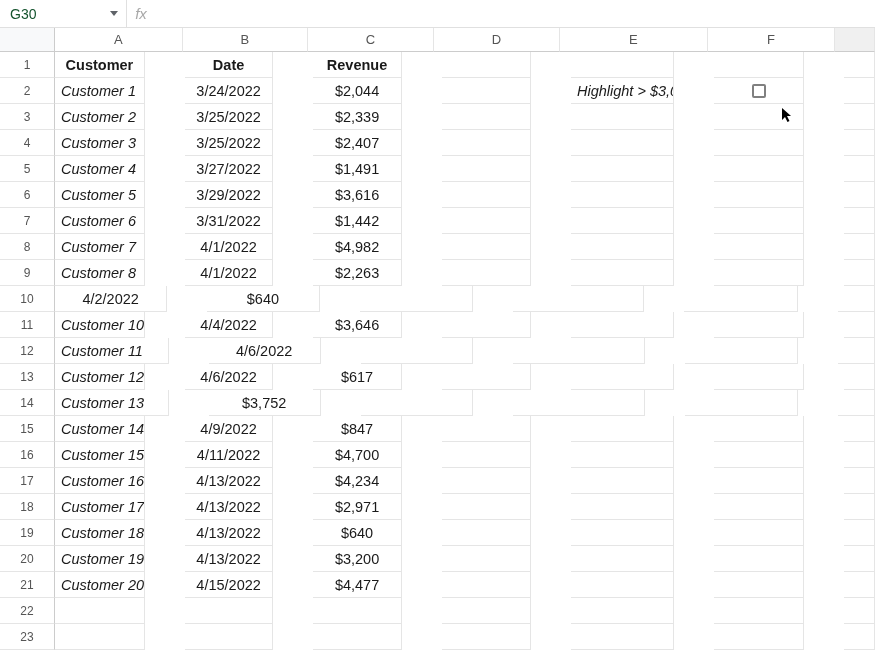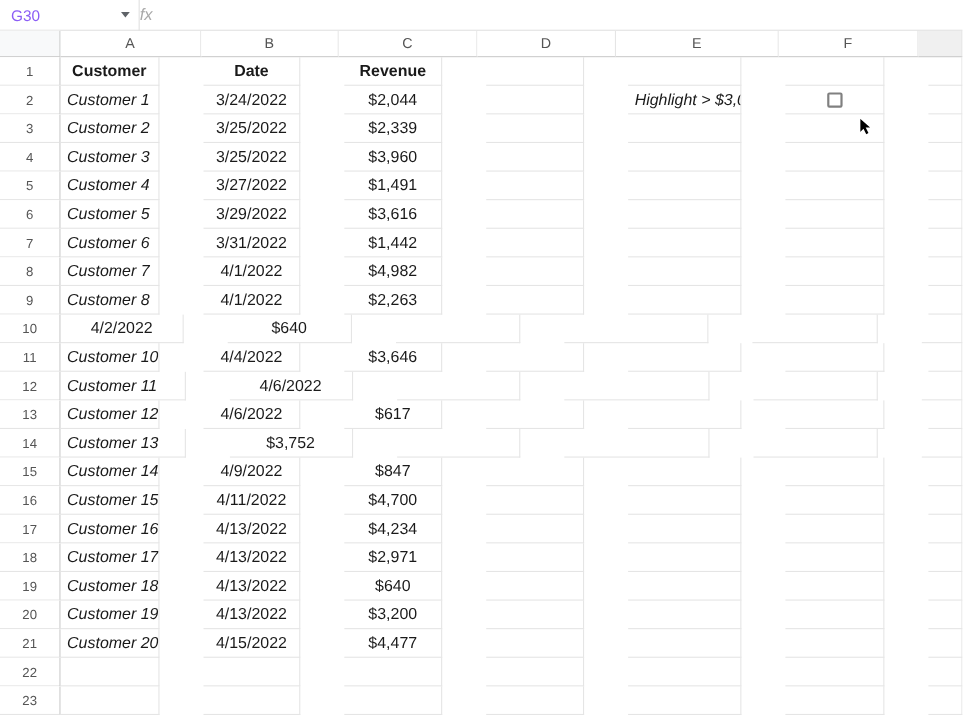--- a/index.html
+++ b/index.html
@@ -28,7 +28,7 @@
       align-items: center;
       padding-left: 10px;
       border-right: 1px solid #e0e0e0;
-      color: #8b5cf6;
+      color: #14532d;
       font-size: 14px;
       position: relative;
     }

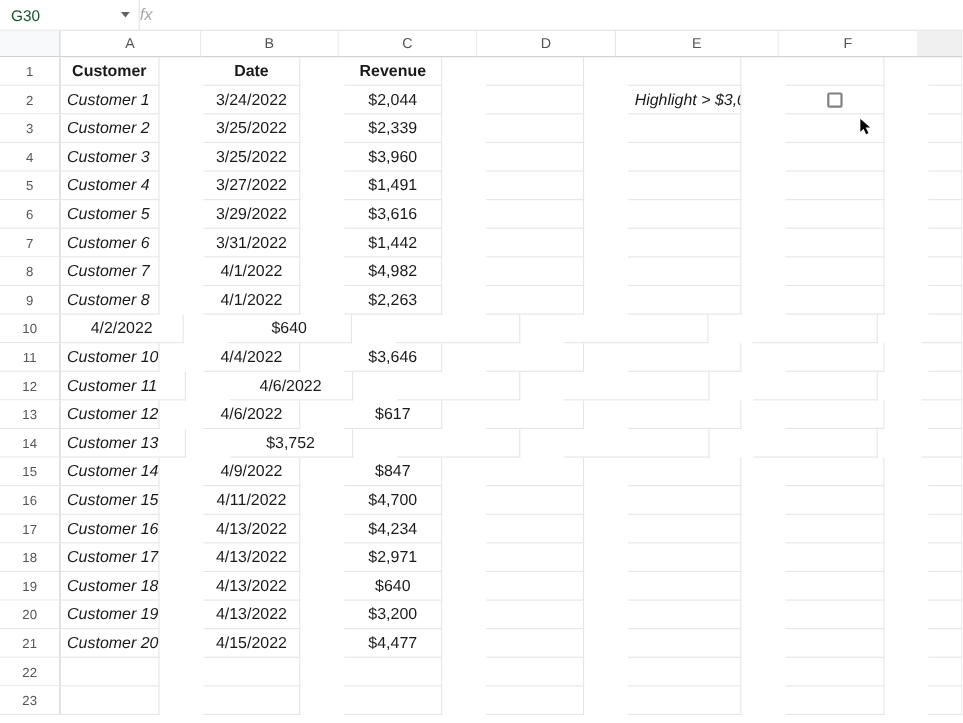--- a/index.html
+++ b/index.html
@@ -42,7 +42,7 @@
     }
     .fx-label {
       width: 28px;
-      text-align: left;
+      text-align: center;
       color: #a9a9a9;
       font-style: italic;
       font-family: Liberation Sans, sans-serif;

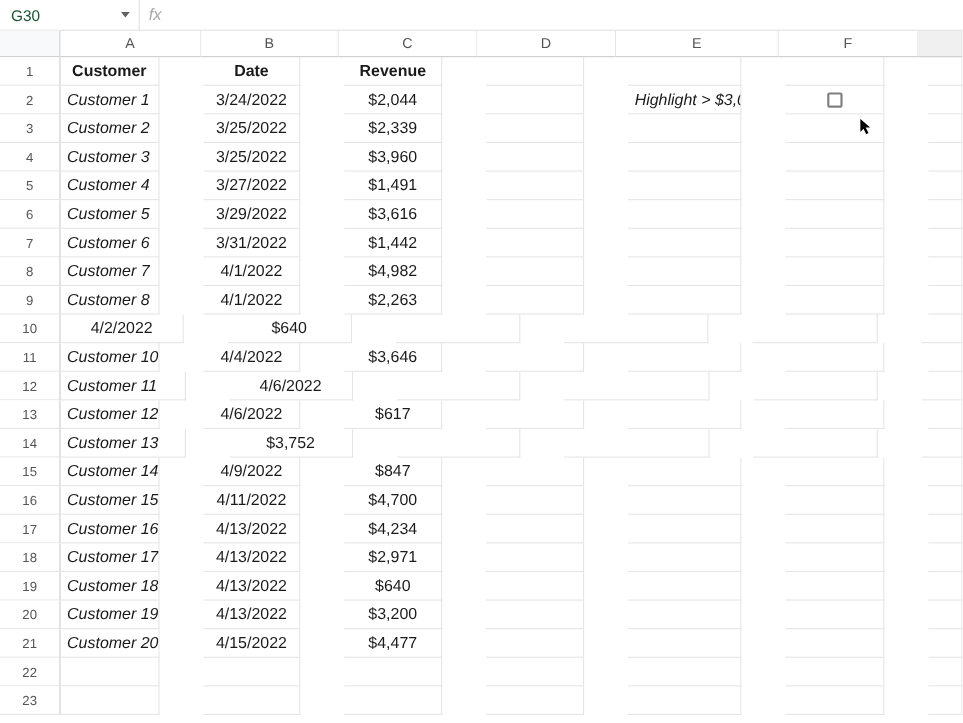--- a/index.html
+++ b/index.html
@@ -245,7 +245,7 @@
           <div class="grid-row">
             <div class="cell wA left">Customer 3</div>
             <div class="cell wB center">3/25/2022</div>
-            <div class="cell wC center">$3,960</div>
+            <div class="cell wC center">$2,407</div>
             <div class="cell wD"></div>
             <div class="cell wE"></div>
             <div class="cell wF"></div>

